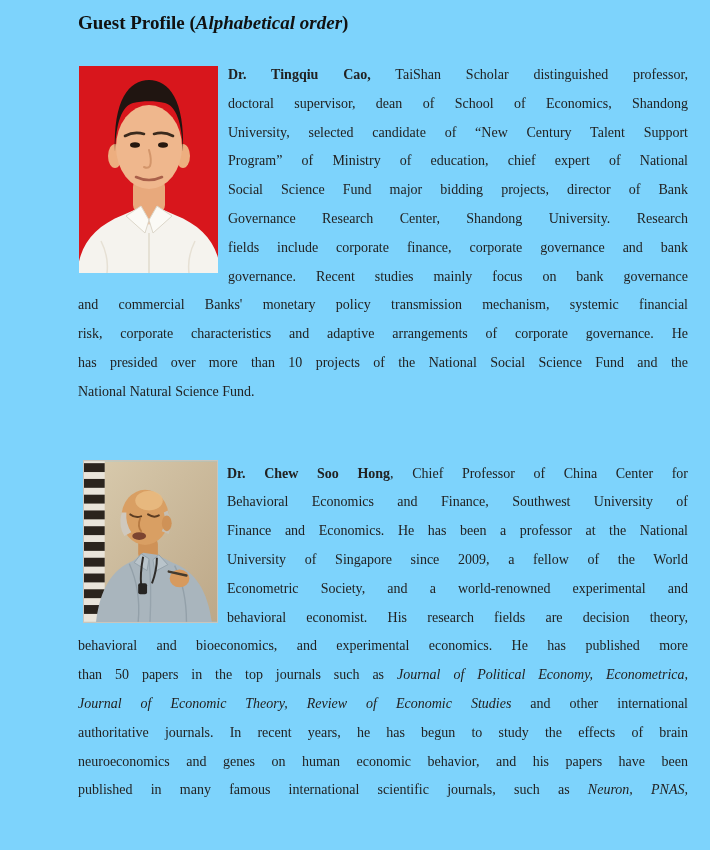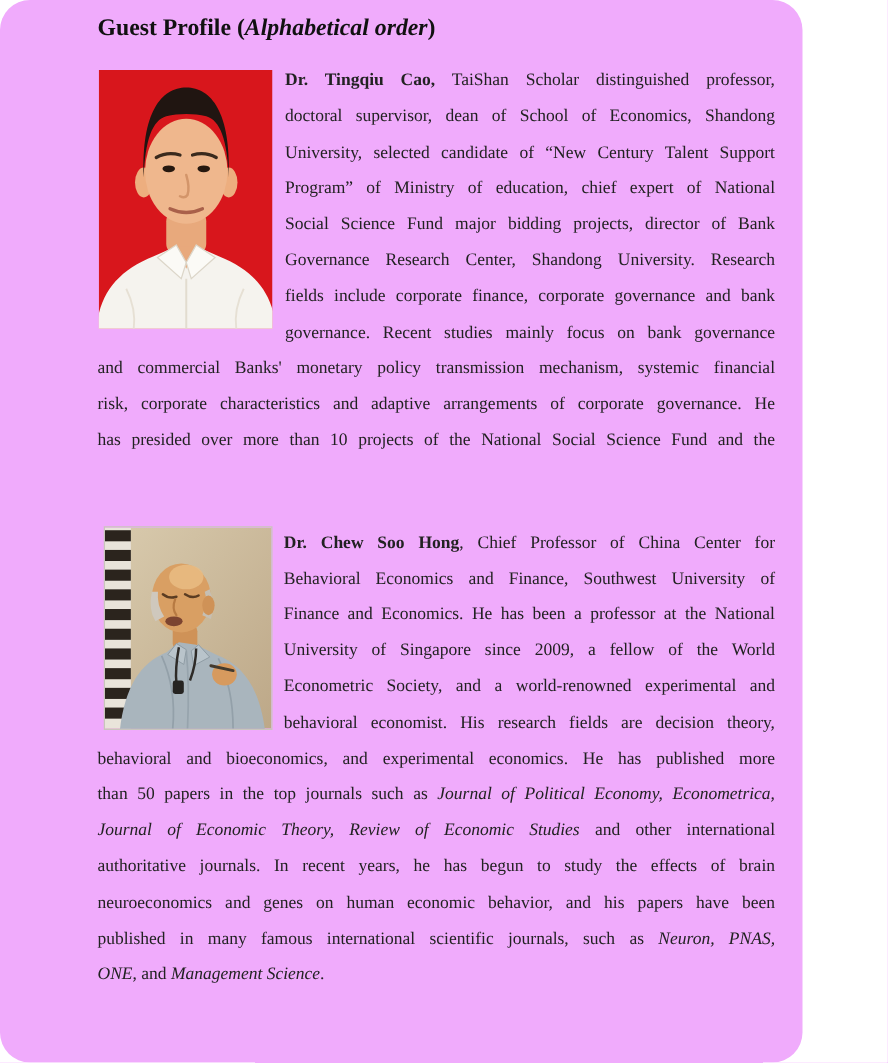--- a/index.html
+++ b/index.html
@@ -5,13 +5,12 @@
   html, body { margin: 0; padding: 0; background: #ffffff; }
   .page {
     position: relative;
-    width: 642px;
+    width: 710px;
     height: 850px;
-    background: #f0abfc;
+    background: #7dd3fc;
     overflow: hidden;
     font-family: "Liberation Serif", serif;
     color: #1a1a1a;
-    border-radius: 24px;
   }
   .doc-title {
     margin: 0;

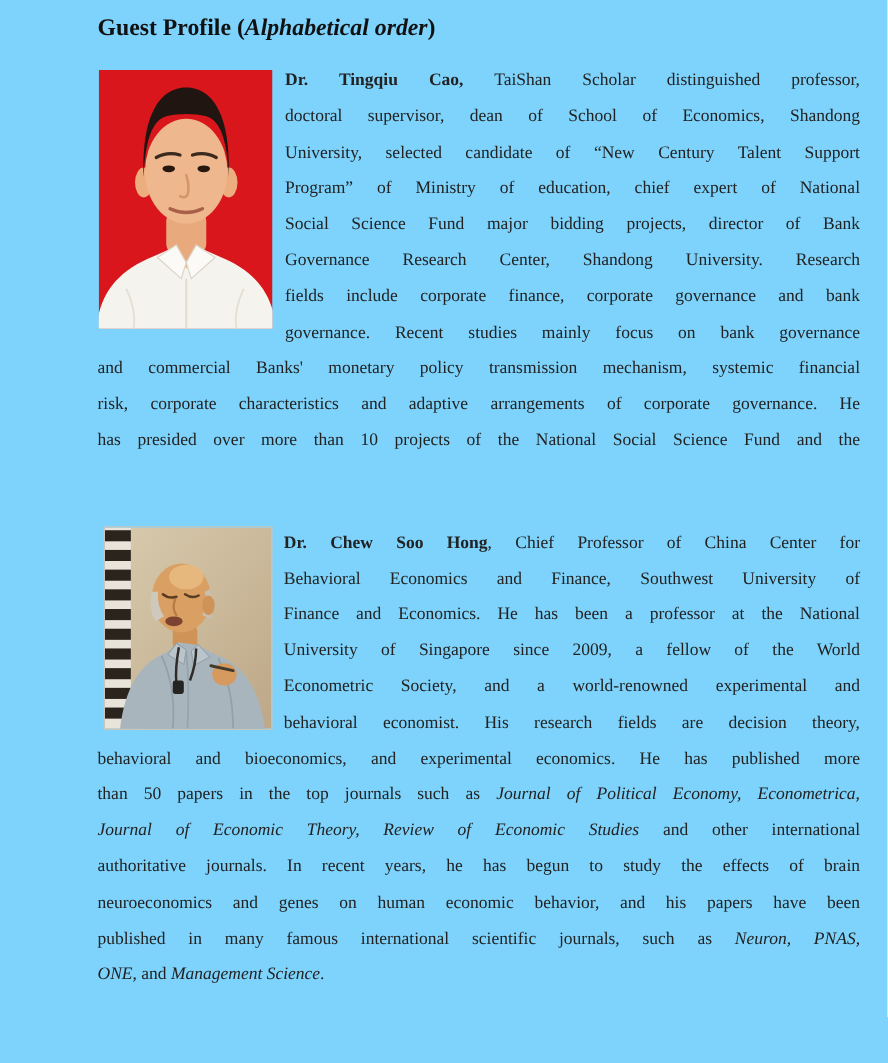--- a/index.html
+++ b/index.html
@@ -26,7 +26,7 @@
     line-height: 28.8px;
     color: #222;
   }
-  .bio-1 { margin-top: 15px; }
+  .bio-1 { margin-top: 25px; }
   .bio-2 { margin-top: 53px; }
   .bio-justified {
     text-align: justify;

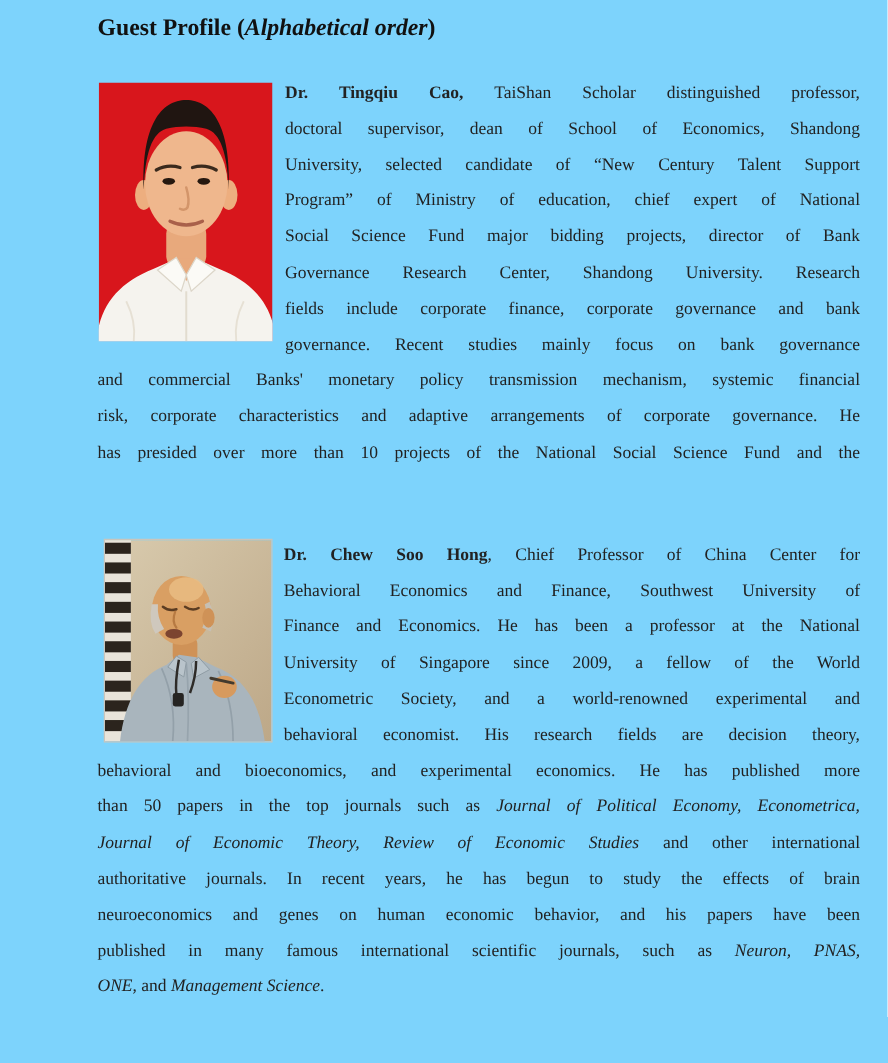--- a/index.html
+++ b/index.html
@@ -101,6 +101,7 @@
       </svg>
     </div>
     <div class="bio-justified"><span class="seg-b">Dr. Tingqiu Cao,</span><span> TaiShan Scholar distinguished professor,</span><br><span>doctoral supervisor, dean of School of Economics, Shandong</span><br><span>University, selected candidate of “New Century Talent Support</span><br><span>Program” of Ministry of education, chief expert of National</span><br><span>Social Science Fund major bidding projects, director of Bank</span><br><span>Governance Research Center, Shandong University. Research</span><br><span>fields include corporate finance, corporate governance and bank</span><br><span>governance. Recent studies mainly focus on bank governance</span><br><span>and commercial Banks' monetary policy transmission mechanism, systemic financial</span><br><span>risk, corporate characteristics and adaptive arrangements of corporate governance. He</span><br><span>has presided over more than 10 projects of the National Social Science Fund and the</span></div>
+    <div class="bio-lastline"><span>National Natural Science Fund.</span></div>
   </div>
 
   <div class="bio bio-2">

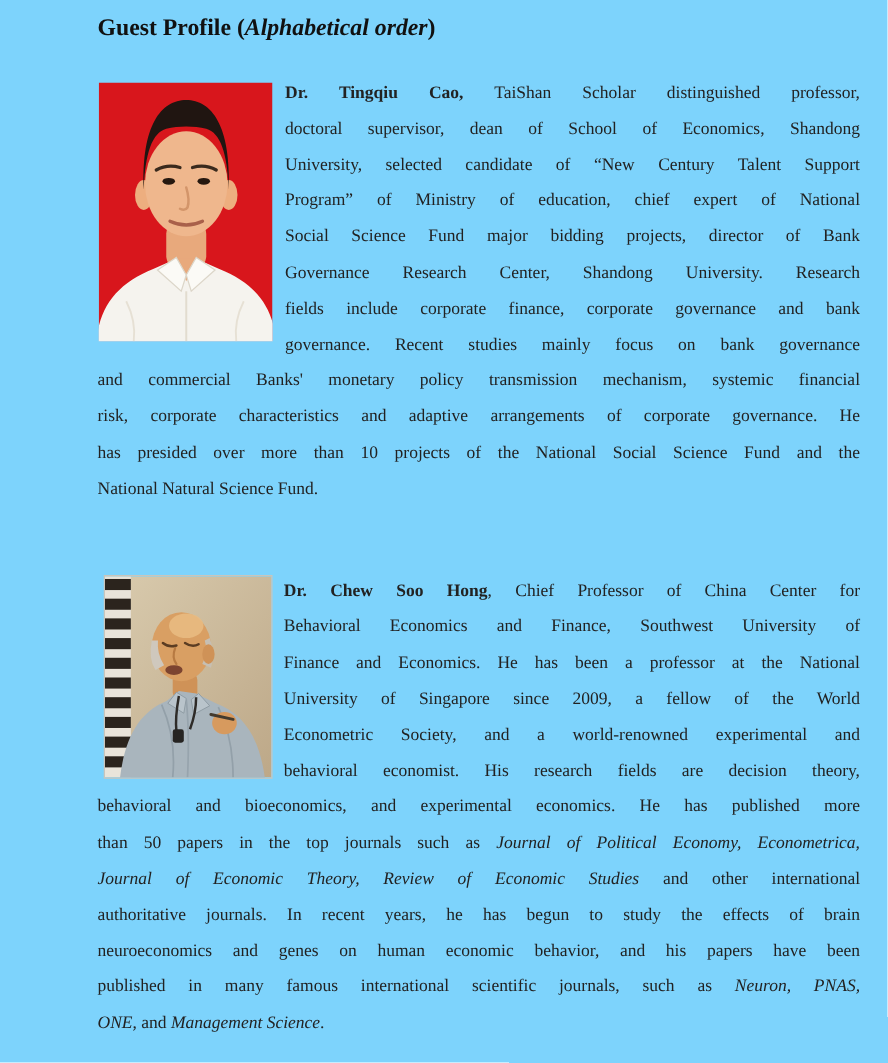--- a/index.html
+++ b/index.html
@@ -167,7 +167,6 @@
       </svg>
     </div>
     <div class="bio-justified"><span class="seg-b">Dr. Chew Soo Hong</span><span>, Chief Professor of China Center for</span><br><span>Behavioral Economics and Finance, Southwest University of</span><br><span>Finance and Economics. He has been a professor at the National</span><br><span>University of Singapore since 2009, a fellow of the World</span><br><span>Econometric Society, and a world-renowned experimental and</span><br><span>behavioral economist. His research fields are decision theory,</span><br><span>behavioral and bioeconomics, and experimental economics. He has published more</span><br><span>than 50 papers in the top journals such as </span><span class="seg-i">Journal of Political Economy, Econometrica,</span><br><span class="seg-i">Journal of Economic Theory, Review of Economic Studies</span><span> and other international</span><br><span>authoritative journals. In recent years, he has begun to study the effects of brain</span><br><span>neuroeconomics and genes on human economic behavior, and his papers have been</span><br><span>published in many famous international scientific journals, such as </span><span class="seg-i">Neuron, PNAS,</span></div>
-    <div class="bio-lastline"><span class="seg-i">ONE</span><span>, and </span><span class="seg-i">Management Science</span><span>.</span></div>
   </div>
 
 </div>

